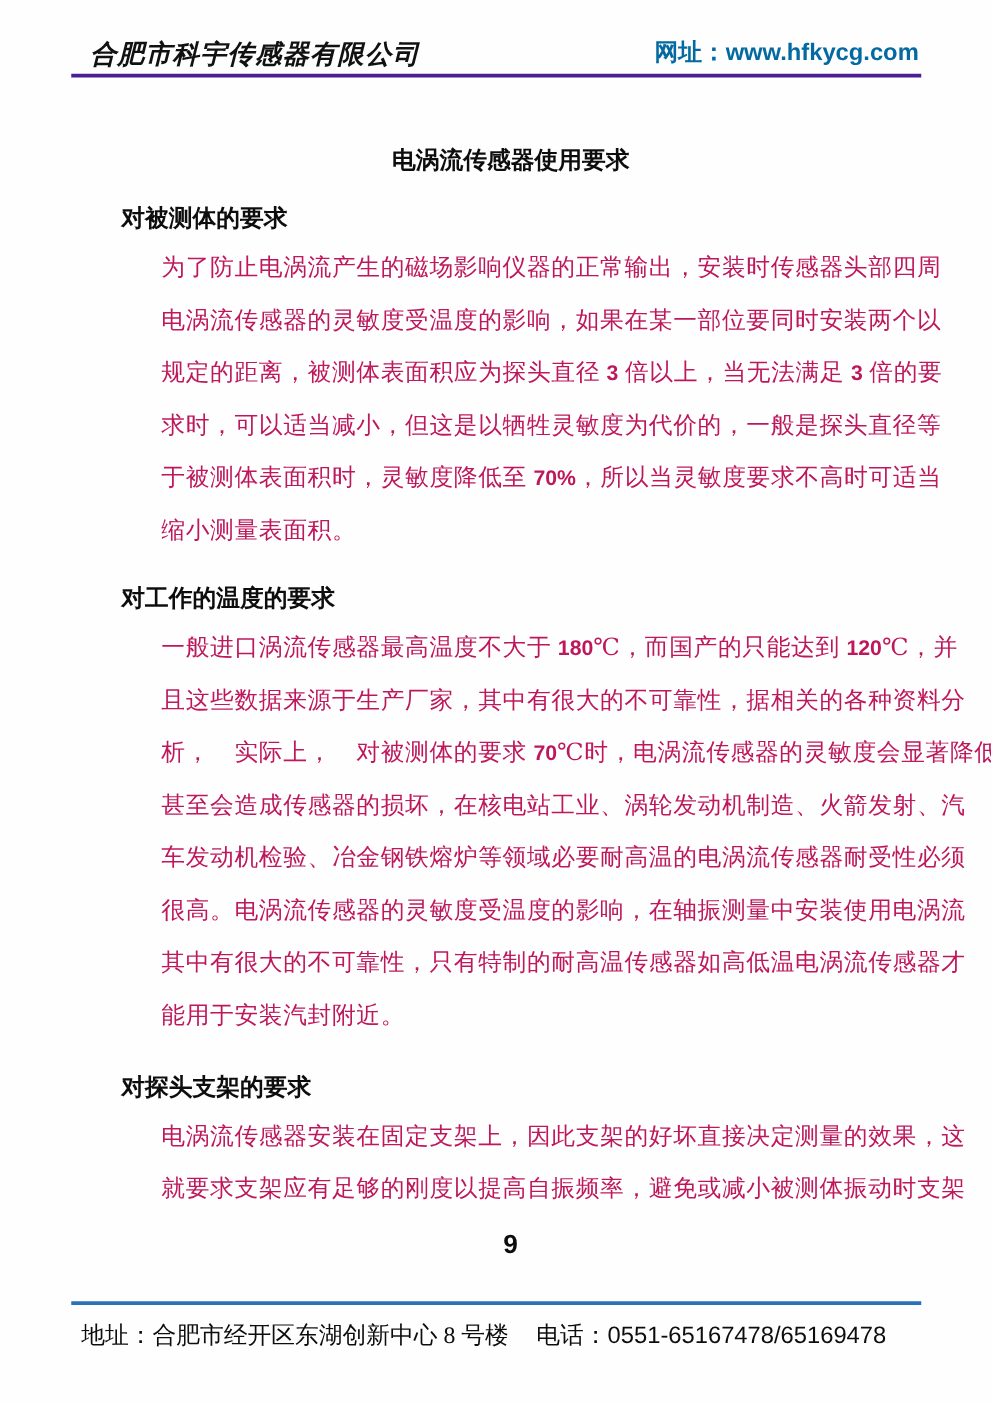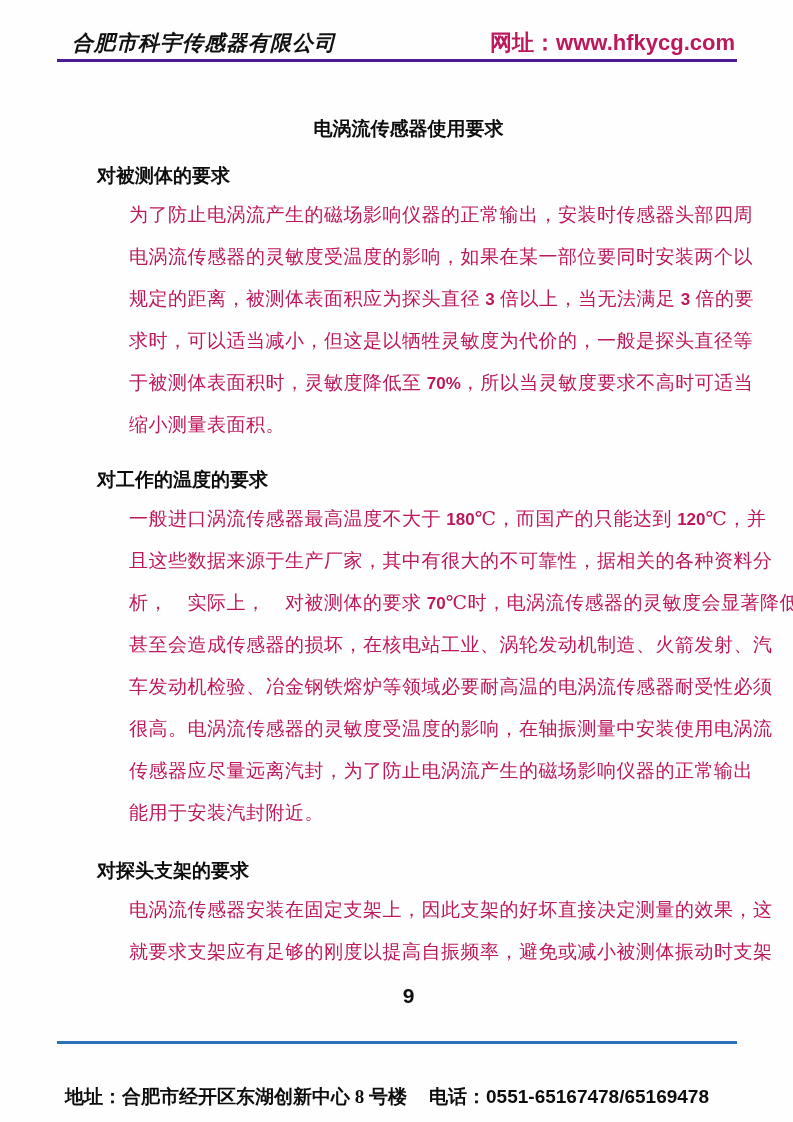--- a/index.html
+++ b/index.html
@@ -35,10 +35,10 @@
   }
   .website {
     font-weight: bold;
-    font-size: 22px;
+    font-size: 19px;
     line-height: 32px;
     padding-right: 2px;
-    color: #be185d;
+    color: #0369a1;
     font-family: "Liberation Sans", "DejaVu Sans", sans-serif;
   }
   .website .lbl { font-family: "Liberation Serif", "DejaVu Serif", serif; }

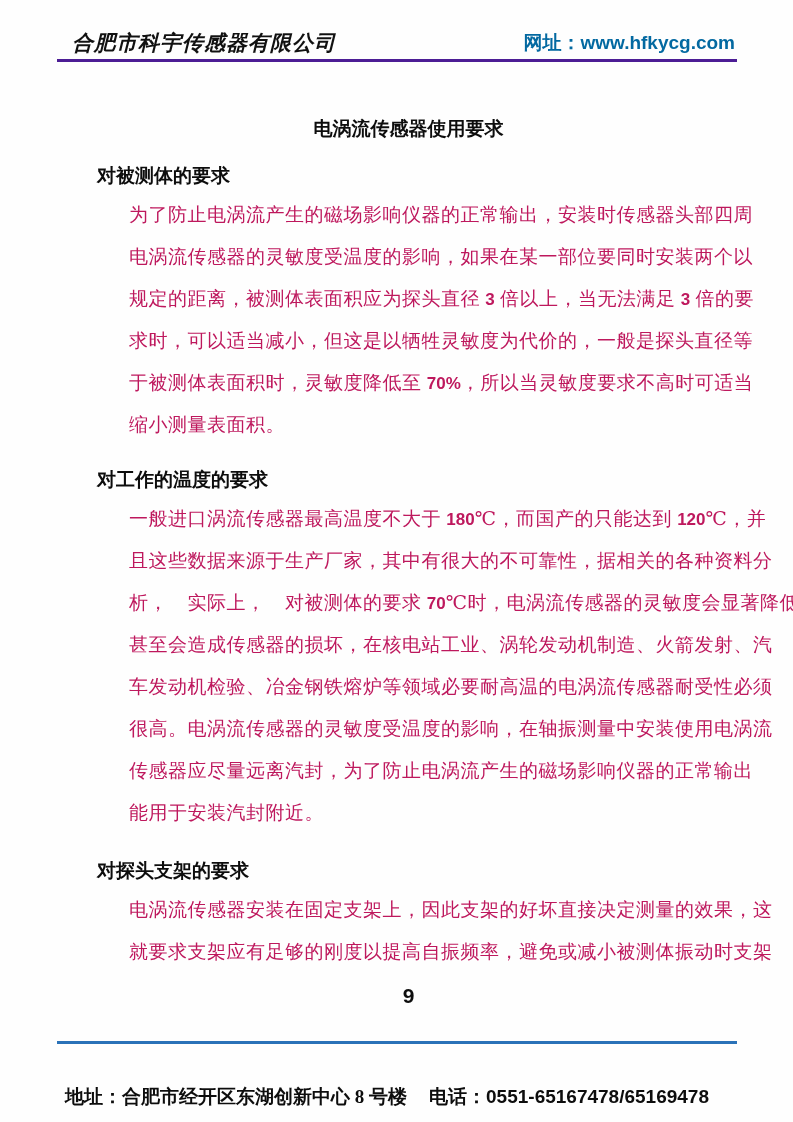--- a/index.html
+++ b/index.html
@@ -147,7 +147,7 @@
           <div class="line"><span>甚至会造成传感器的损坏，在核电站工业、涡轮发动机制造、火箭发射、汽</span></div>
           <div class="line"><span>车发动机检验、冶金钢铁熔炉等领域必要耐高温的电涡流传感器耐受性必须</span></div>
           <div class="line"><span>很高。电涡流传感器的灵敏度受温度的影响，在轴振测量中安装使用电涡流</span></div>
-          <div class="line"><span>传感器应尽量远离汽封，为了防止电涡流产生的磁场影响仪器的正常输出</span></div>
+          <div class="line"><span>其中有很大的不可靠性，只有特制的耐高温传感器如高低温电涡流传感器才</span></div>
           <div class="line"><span>能用于安装汽封附近。</span></div>
         </section>
         <section class="sec-3">

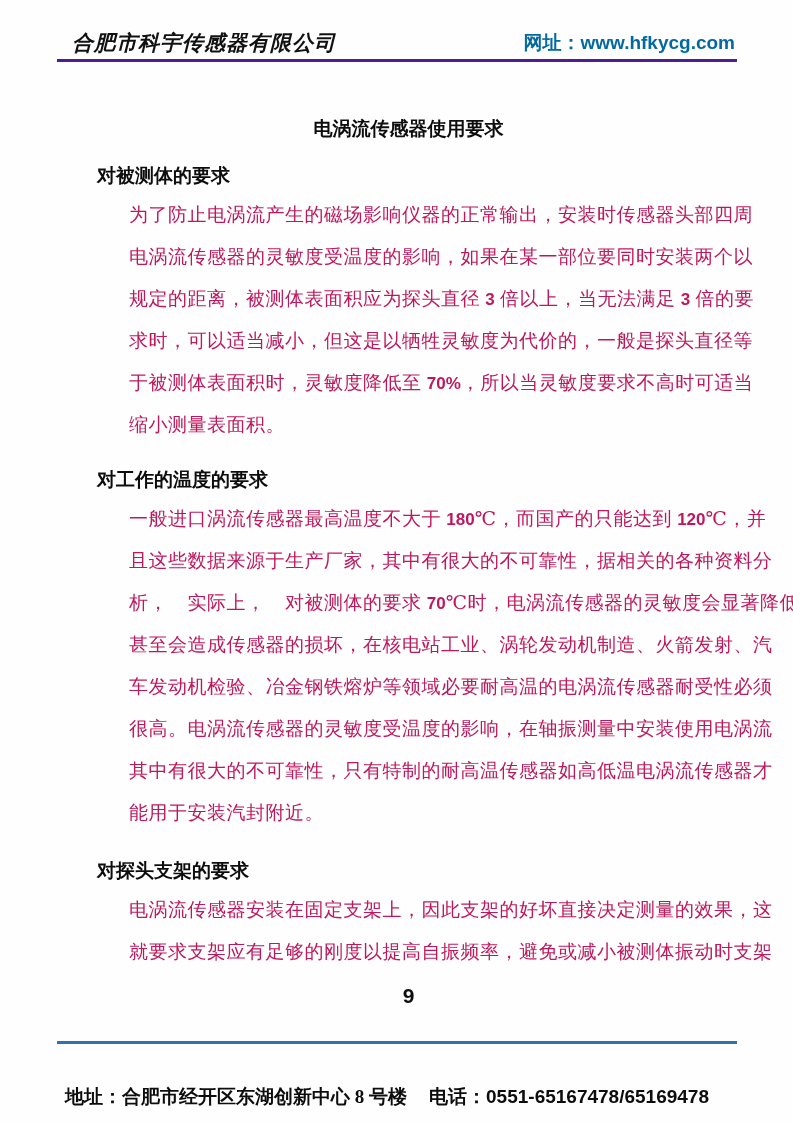--- a/index.html
+++ b/index.html
@@ -105,11 +105,10 @@
     justify-content: space-between;
   }
   .footer-item {
-    font-weight: bold;
+    font-weight: normal;
     font-size: 19px;
     color: #0d0d0d;
     font-family: "Liberation Serif", "DejaVu Serif", serif;
-    margin-top: 29px;
   }
   .footer-item .val-num { font-family: "Liberation Sans", "DejaVu Sans", sans-serif; }
   .footer-address { padding-left: 8px; }

